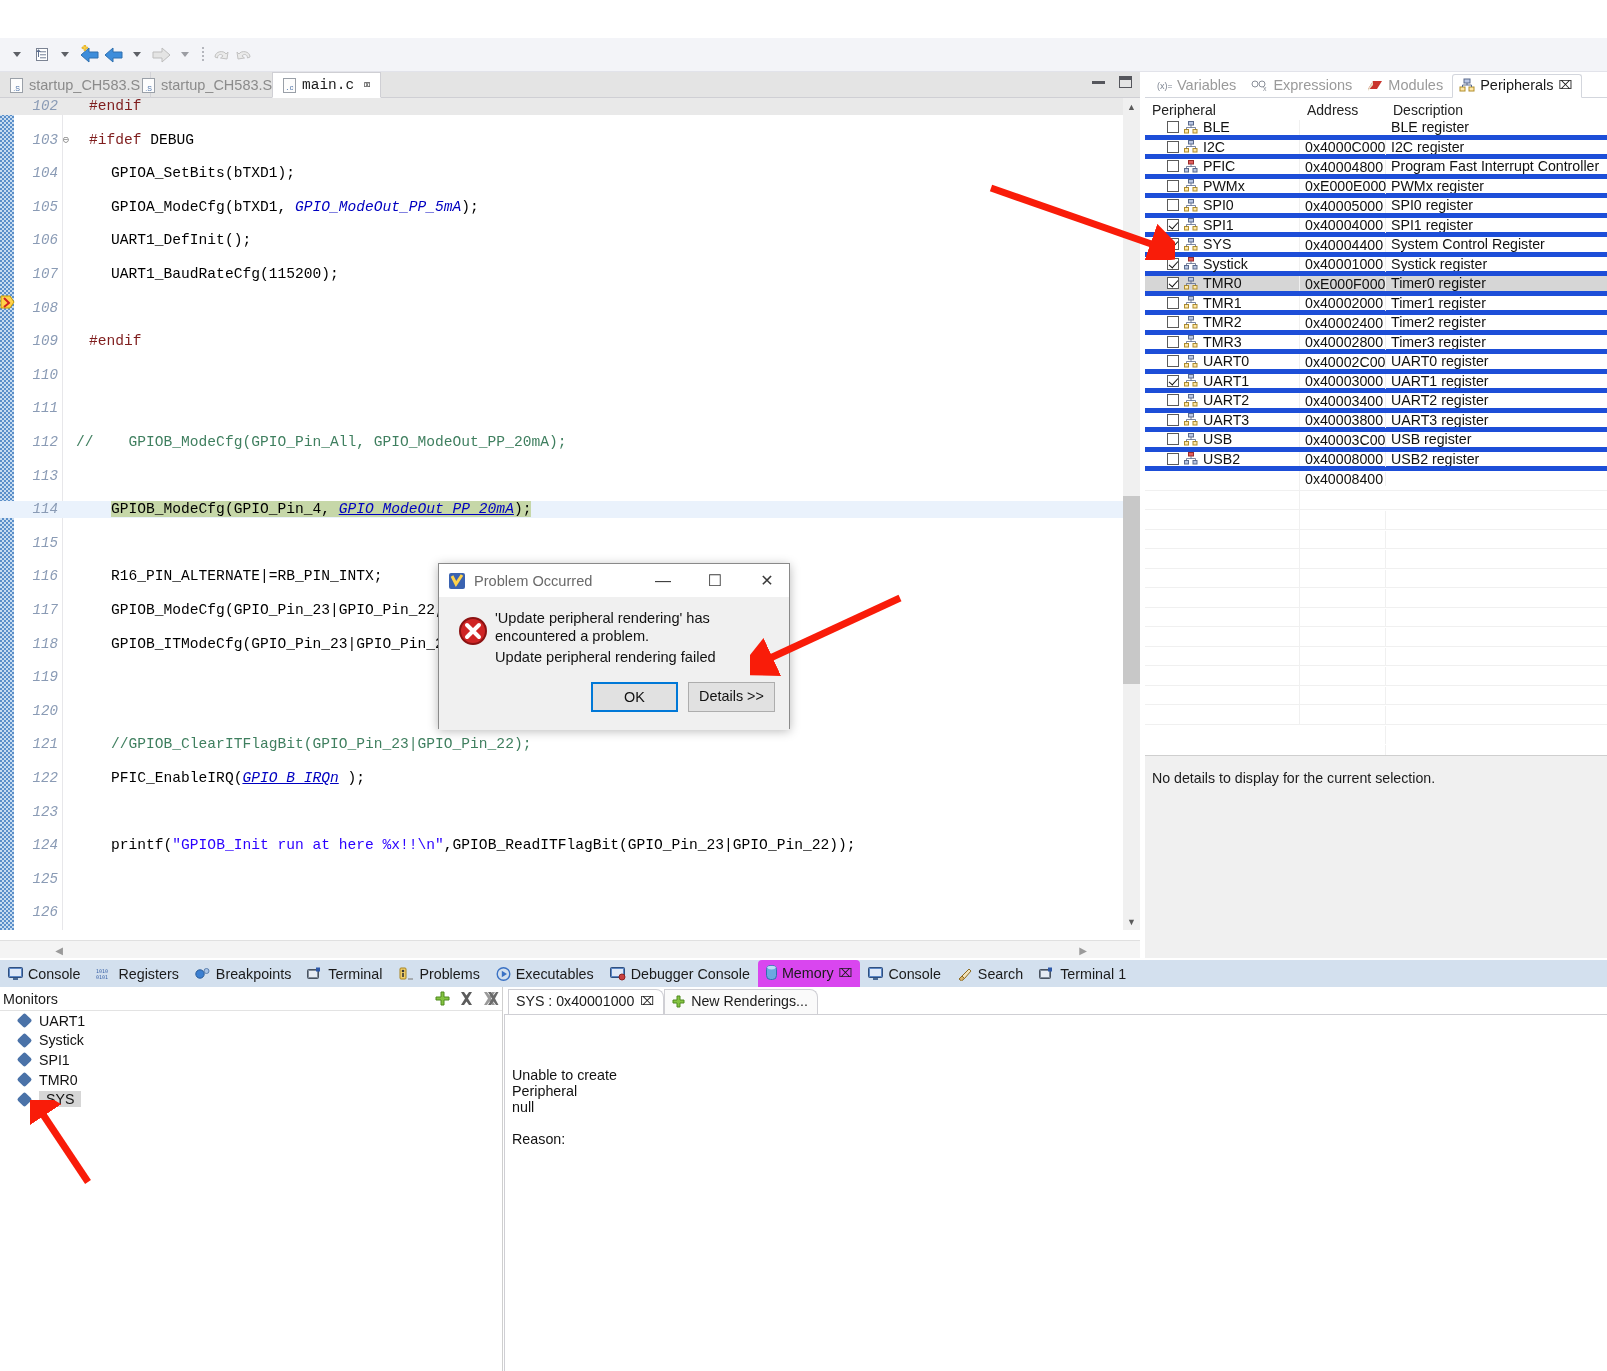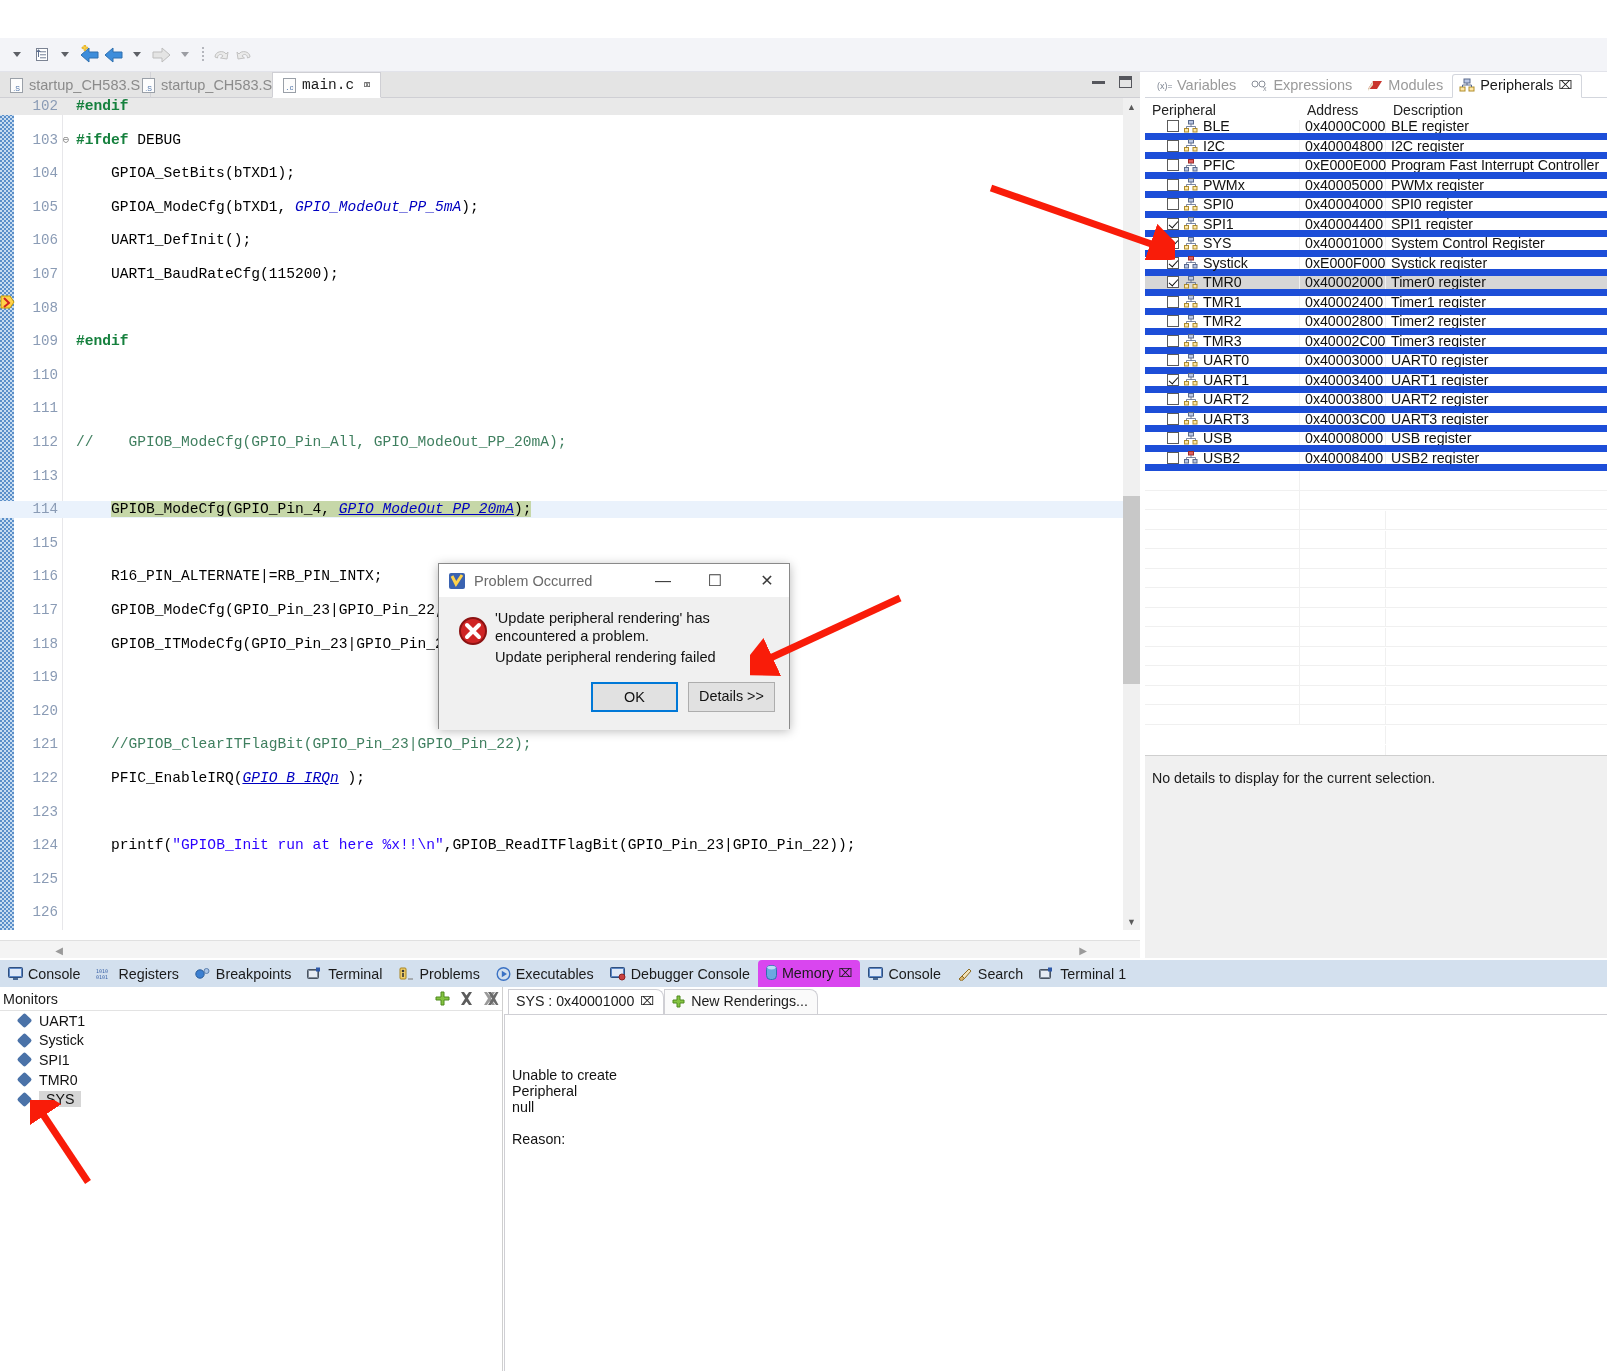--- a/index.html
+++ b/index.html
@@ -47,7 +47,7 @@
 
   .code-lines { position:absolute; left:0; top:0; width:1140px; }
   .cl { position:relative; height:16.8px; line-height:16.8px; white-space:pre; font-family:"Liberation Mono", monospace; font-size:14.6px; }
-  .ln { position:absolute; left:14px; width:44px; text-align:right; color:#8a9bb5; font-family:"Liberation Mono", monospace; font-size:14.2px; }
+  .ln { position:absolute; left:14px; width:44px; text-align:right; color:#8a9bb5; font-family:"Liberation Mono", monospace; font-size:14.2px;font-style:italic; }
   .fold { position:absolute; left:60px; width:12px; text-align:center; color:#8a8a8a; font-size:11px; }
   .src { position:absolute; left:76px; color:#000000; }
   .cl.hl-gray { background:#e9e9e9; }

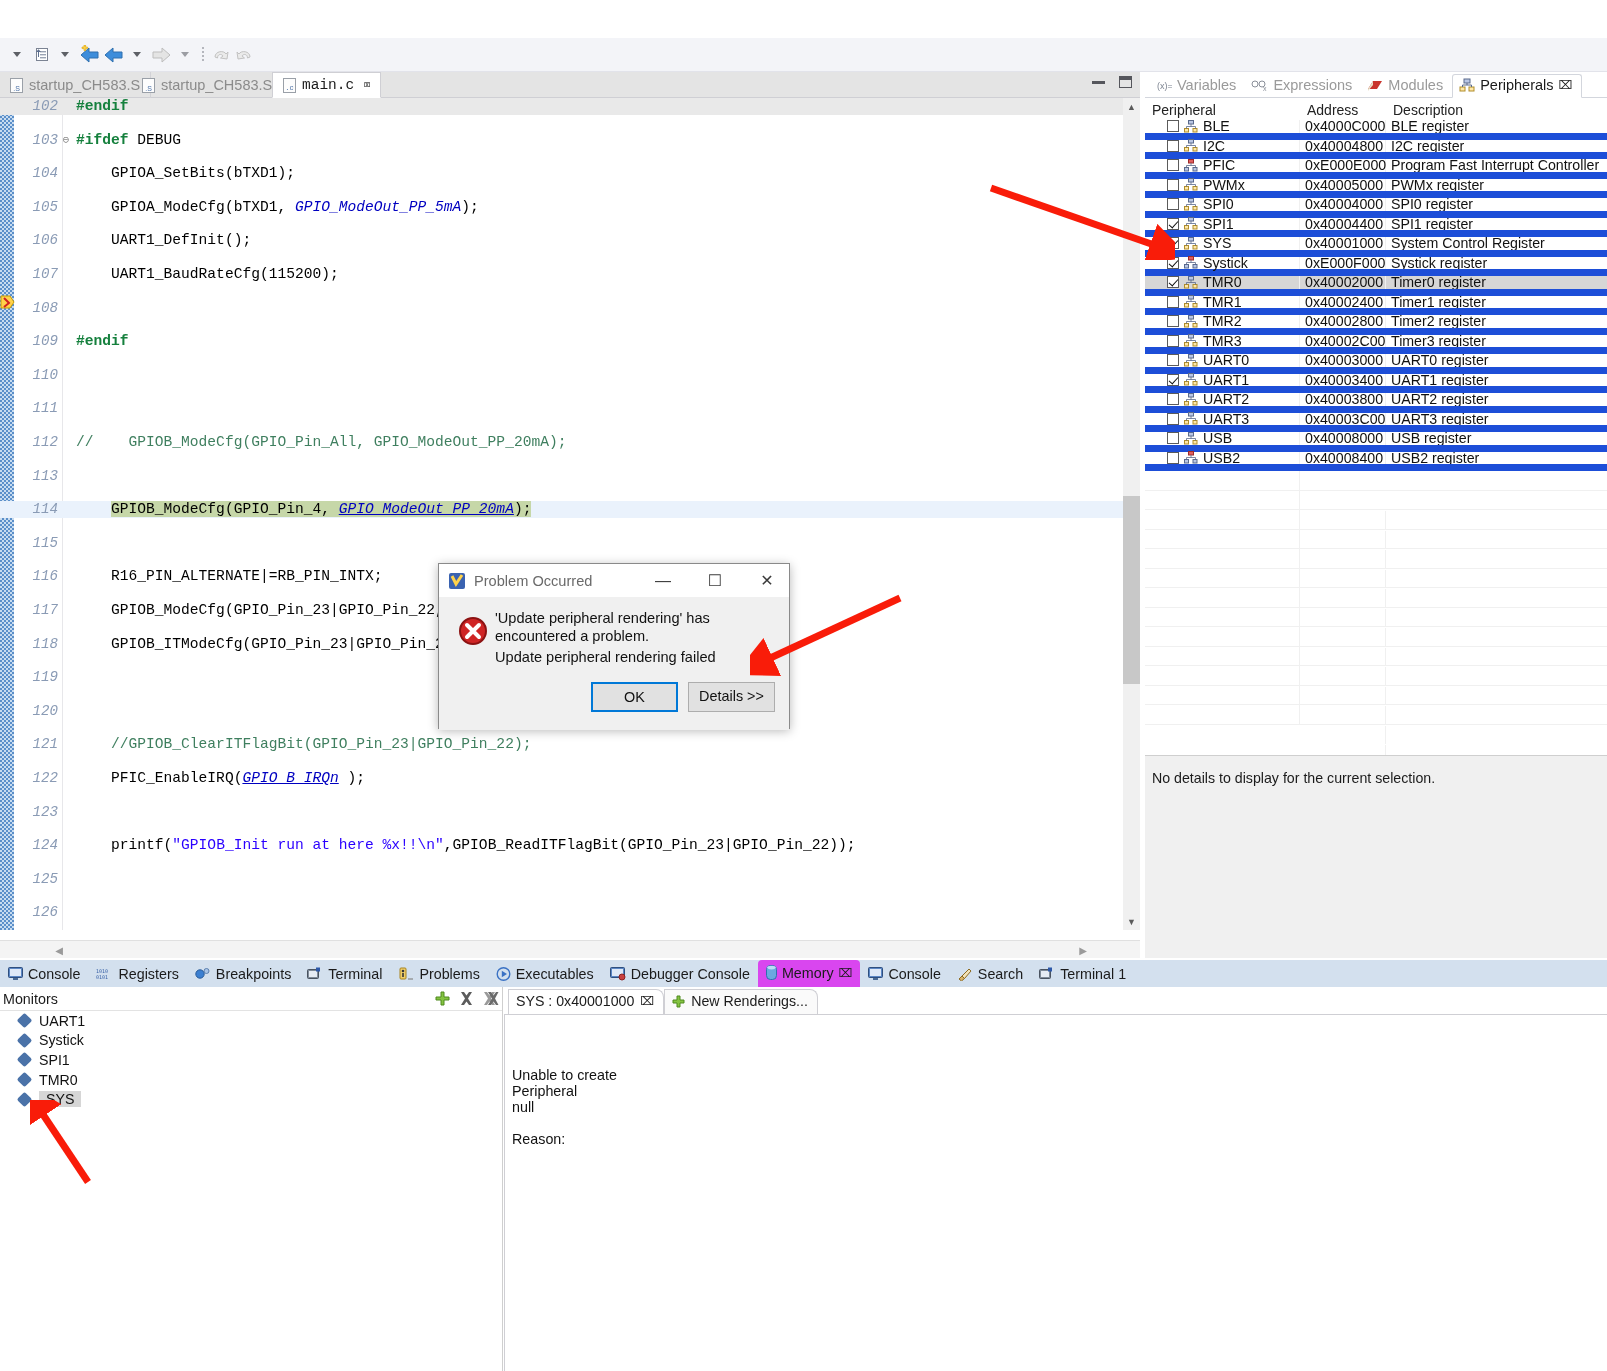--- a/index.html
+++ b/index.html
@@ -53,7 +53,7 @@
   .cl.hl-gray { background:#e9e9e9; }
   .cl.hl-blue  { background:#eaf2fc; }
   .hl-green { background:#c6d7a8; }
-  .pre  { color:#15803d; font-weight:bold; }
+  .pre  { color:#7f1d1d; font-weight:normal;margin-left:13px; }
   .str  { color:#2a00ff; }
   .cmt  { color:#3f7f5f; }
   .fld  { color:#0000c0; font-style:italic; }

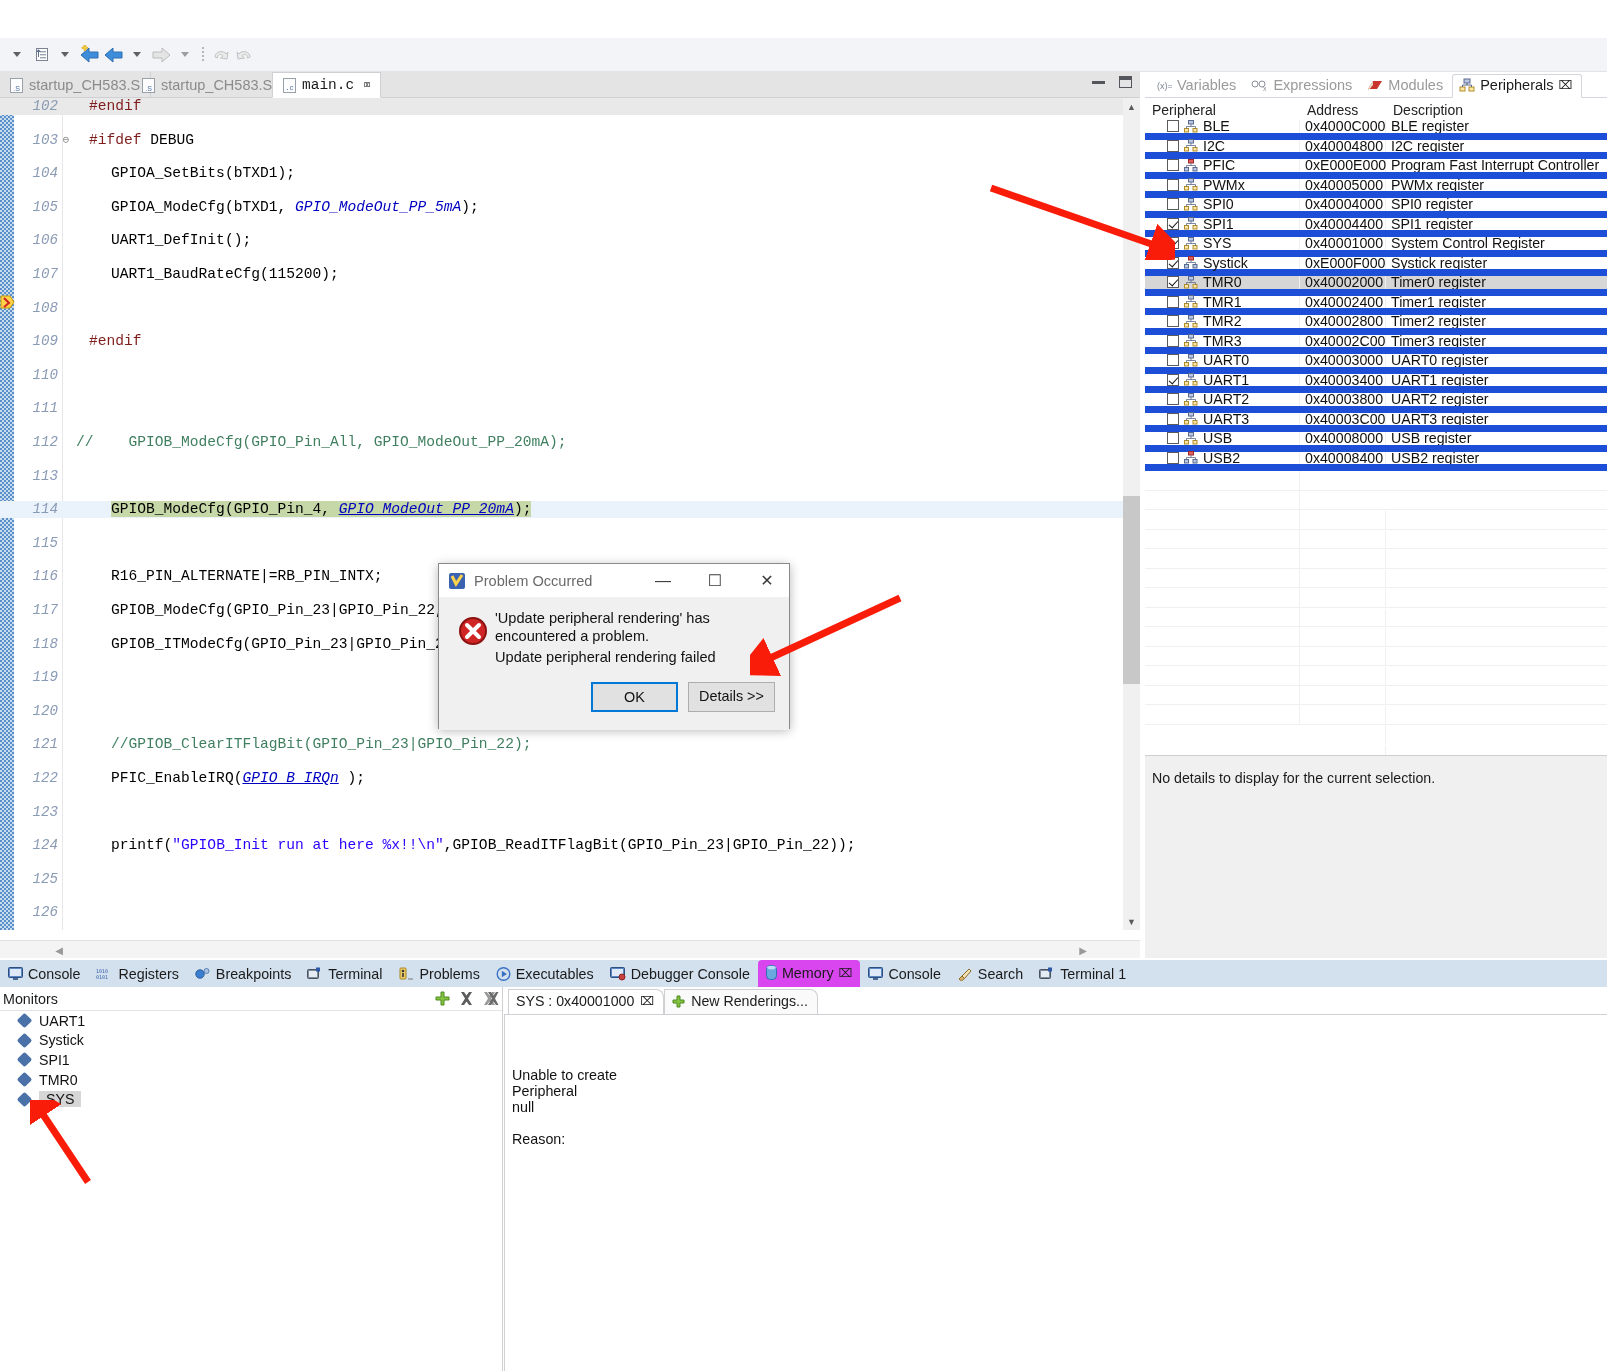--- a/index.html
+++ b/index.html
@@ -74,7 +74,7 @@
   .ptable { position:absolute; left:0; top:27px; width:462px; height:650px; background:#ffffff; }
   .phead { display:flex; height:21px; font-size:14px; color:#222; align-items:center; }
   .phead span { padding-left:7px; }
-  .prow { display:flex; height:19.5px; align-items:flex-end; font-size:14.2px; color:#111; border-bottom:7px solid #1d4ed8; }
+  .prow { display:flex; height:19.5px; align-items:center; font-size:14.2px; color:#111; border-bottom:5px solid #1d4ed8; }
   .prow.sel { background:#d6d6d6; }
   .c-name { width:155px; display:flex; align-items:center; gap:5px; padding-left:22px; border-right:1px solid #f0f0f0; height:100%; }
   .c-addr { width:86px; padding-left:5px; border-right:1px solid #f0f0f0; height:100%; display:flex; align-items:center;margin-top:40px; }

